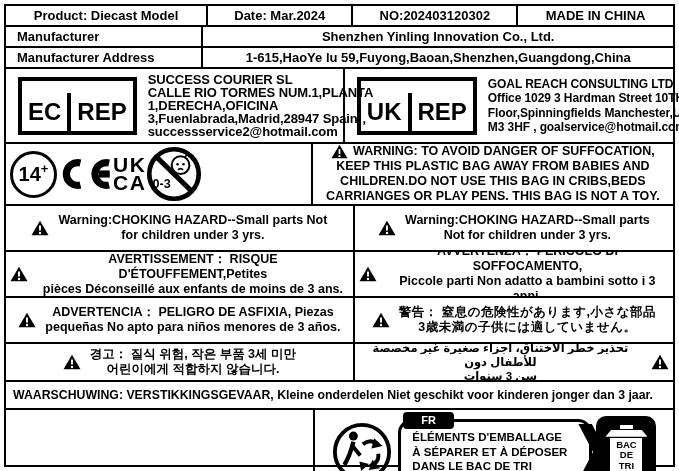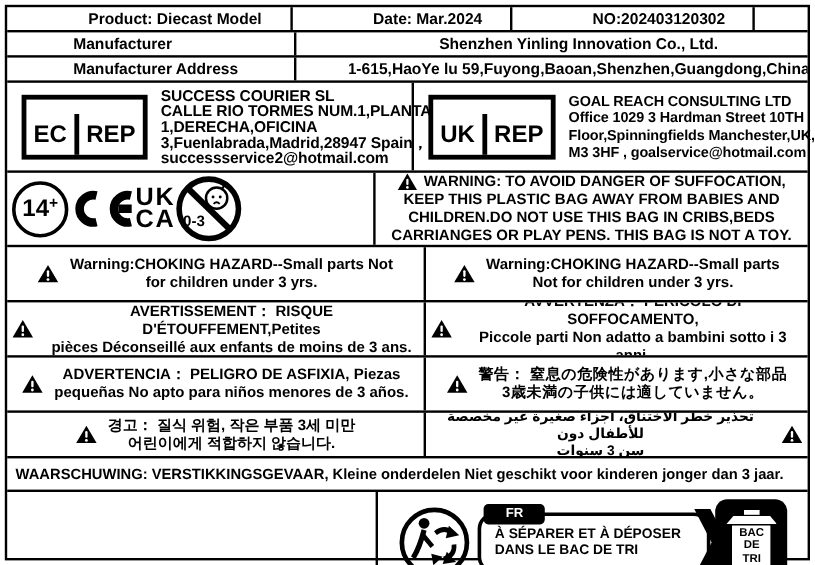--- a/index.html
+++ b/index.html
@@ -19,7 +19,7 @@
 
   
   .r-top { height:21px; font-size:13px; }
-  .r-top .cell { justify-content:center; overflow:hidden; white-space:nowrap;margin-left:44px; }
+  .r-top .cell { justify-content:center; overflow:hidden; white-space:nowrap; }
   .c-prod { width:30.3%; }
   .c-date { width:21.8%; }
   .c-no   { width:24.7%; }

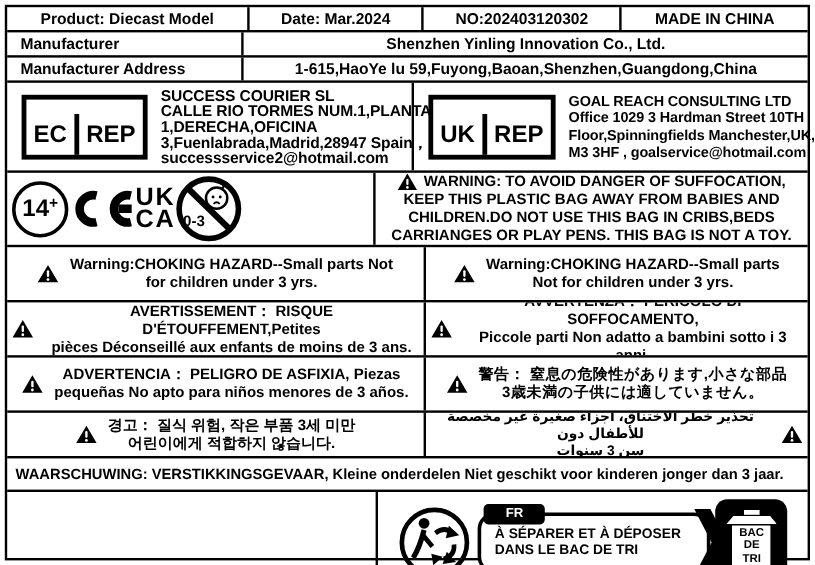--- a/index.html
+++ b/index.html
@@ -33,7 +33,7 @@
   .rep-cell.ec { width:50.8%; }
   .rep-cell.uk { flex:1; }
   .rep-badge { display:inline-flex; align-items:stretch; border:4px solid #000; flex:0 0 auto; }
-  .rep-badge span { padding:7px 6px; font-size:20px; line-height:1; display:flex; align-items:center;margin-top:12px; }
+  .rep-badge span { padding:7px 6px; font-size:24px; line-height:1; display:flex; align-items:center;margin-top:12px; }
   .rep-badge .right { border-left:4px solid #000; }
   .rep-text { font-size:13px; line-height:13.2px; letter-spacing:-0.1px; white-space:nowrap; }
   .rep-cell.uk .rep-text { font-size:12px; line-height:14.5px; }

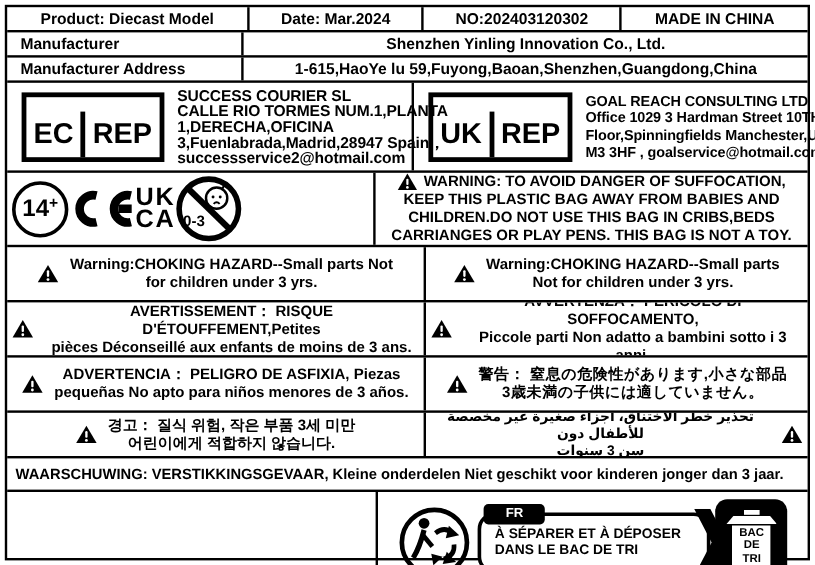--- a/index.html
+++ b/index.html
@@ -310,6 +310,7 @@
         </svg>
         <div class="fr-rect">
           <div class="fr-tag">FR</div>
+          <div>ÉLÉMENTS D'EMBALLAGE</div>
           <div>À SÉPARER ET À DÉPOSER</div>
           <div>DANS LE BAC DE TRI</div>
         </div>

